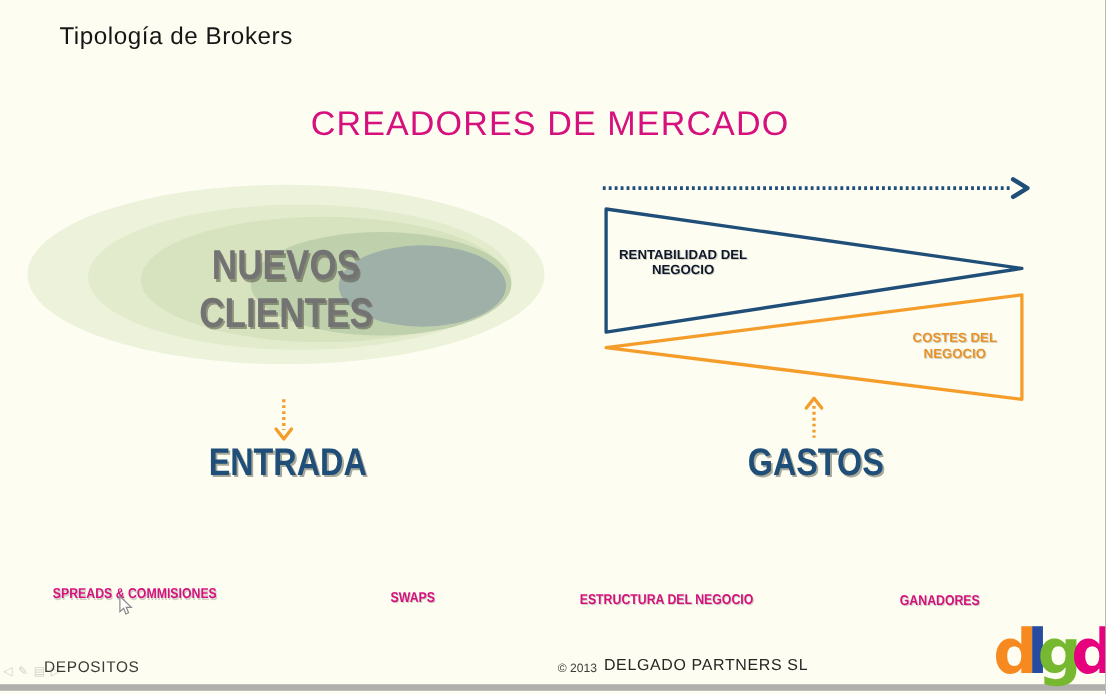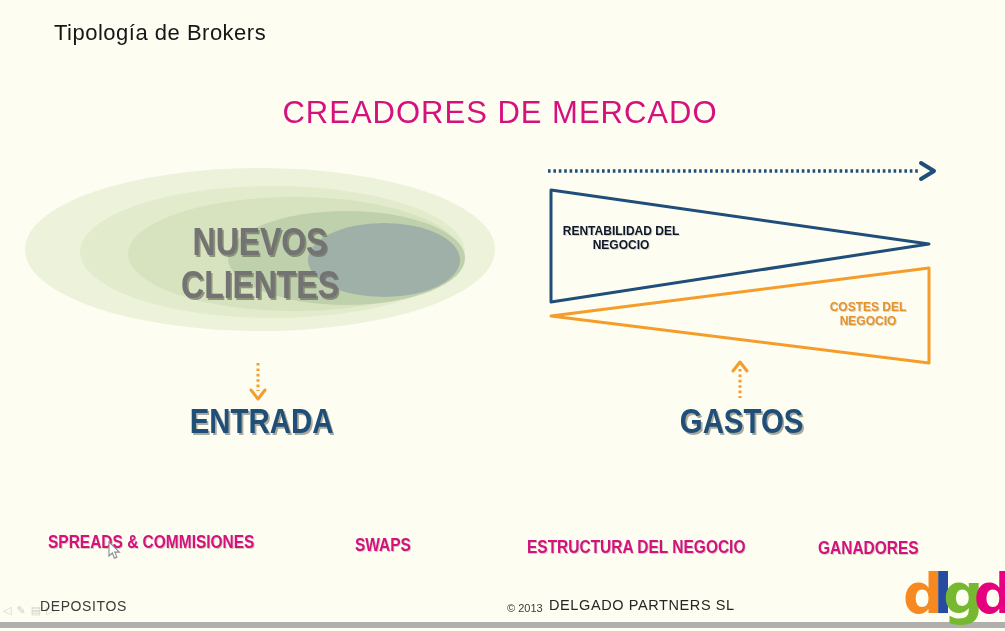--- a/index.html
+++ b/index.html
@@ -52,7 +52,7 @@
     text-shadow:2px 2px 0 rgba(86,86,70,0.5); }
   .hdr-left  { left:0; width:475px; }
   .hdr-right { left:478px; right:0; }
-  .sub-item { font-size:18px; font-weight:bold; color:#D6117E;
+  .sub-item { font-size:13px; font-weight:bold; color:#D6117E;
     text-shadow:1px 1px 0 rgba(120,120,105,0.35); white-space:nowrap; }
   .it-spreads    { left:48px;  top:532px; }
   .it-swaps      { left:355px; top:535px; }

